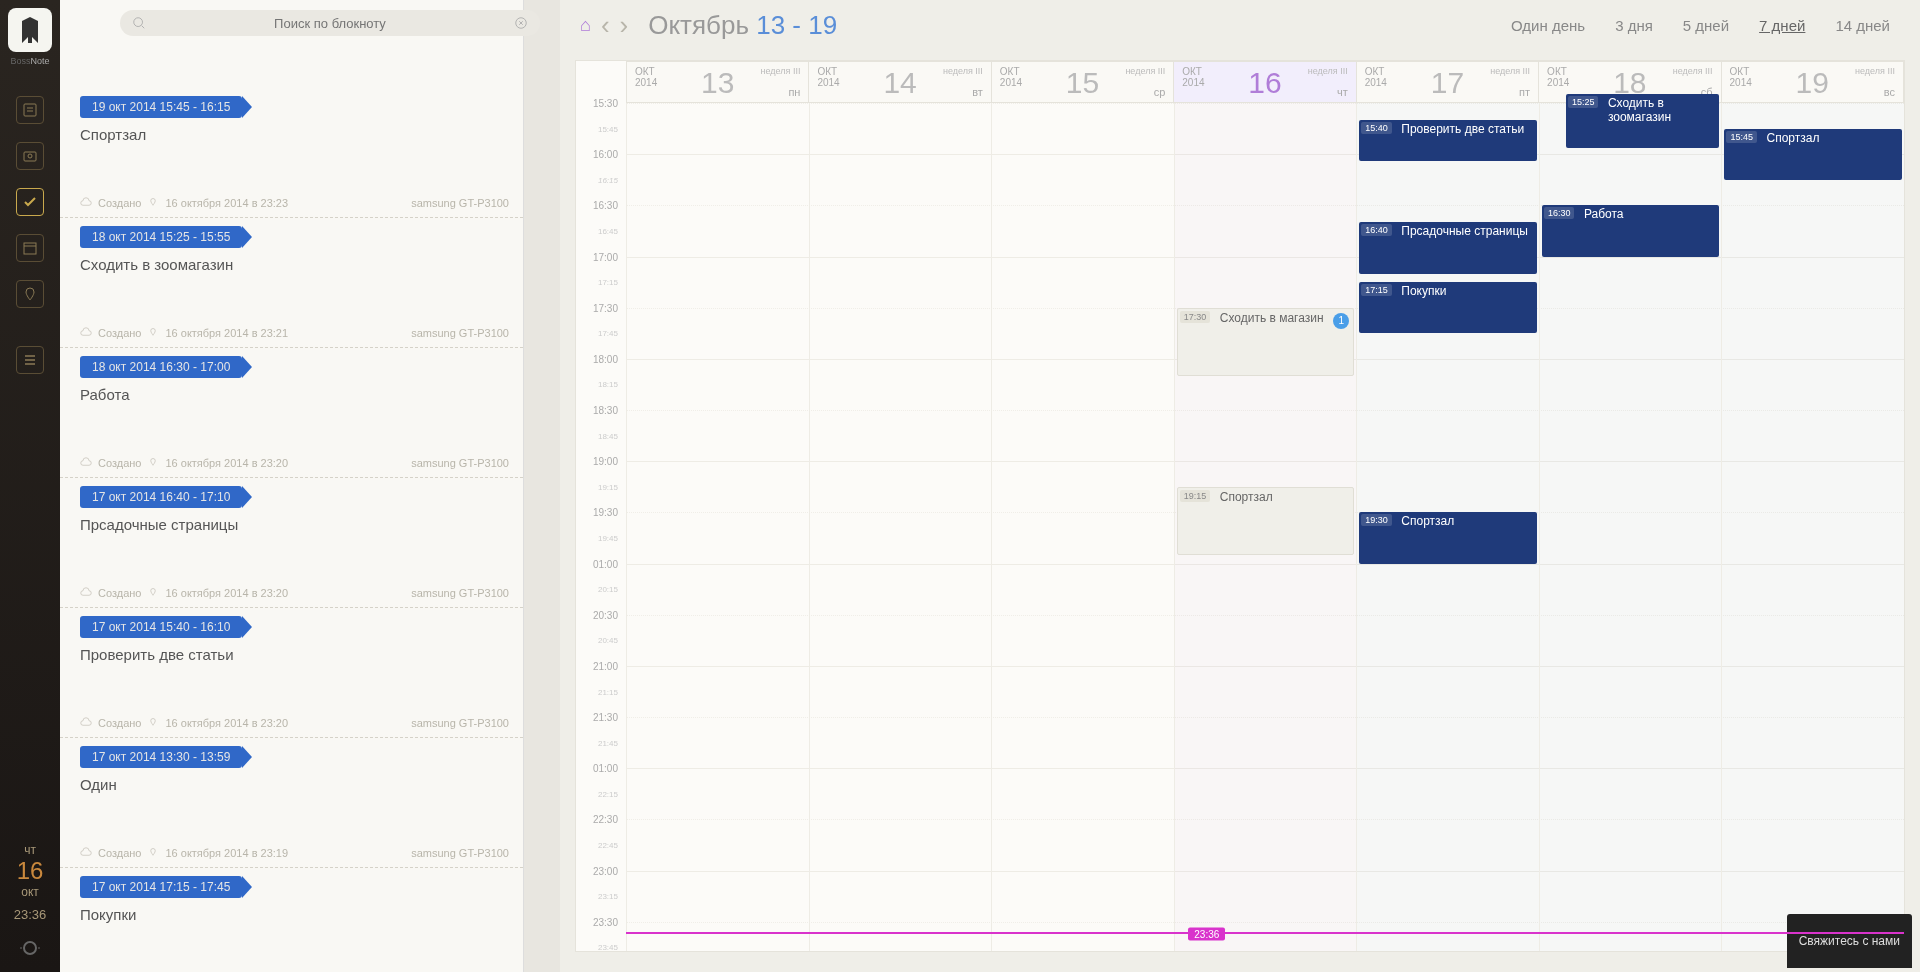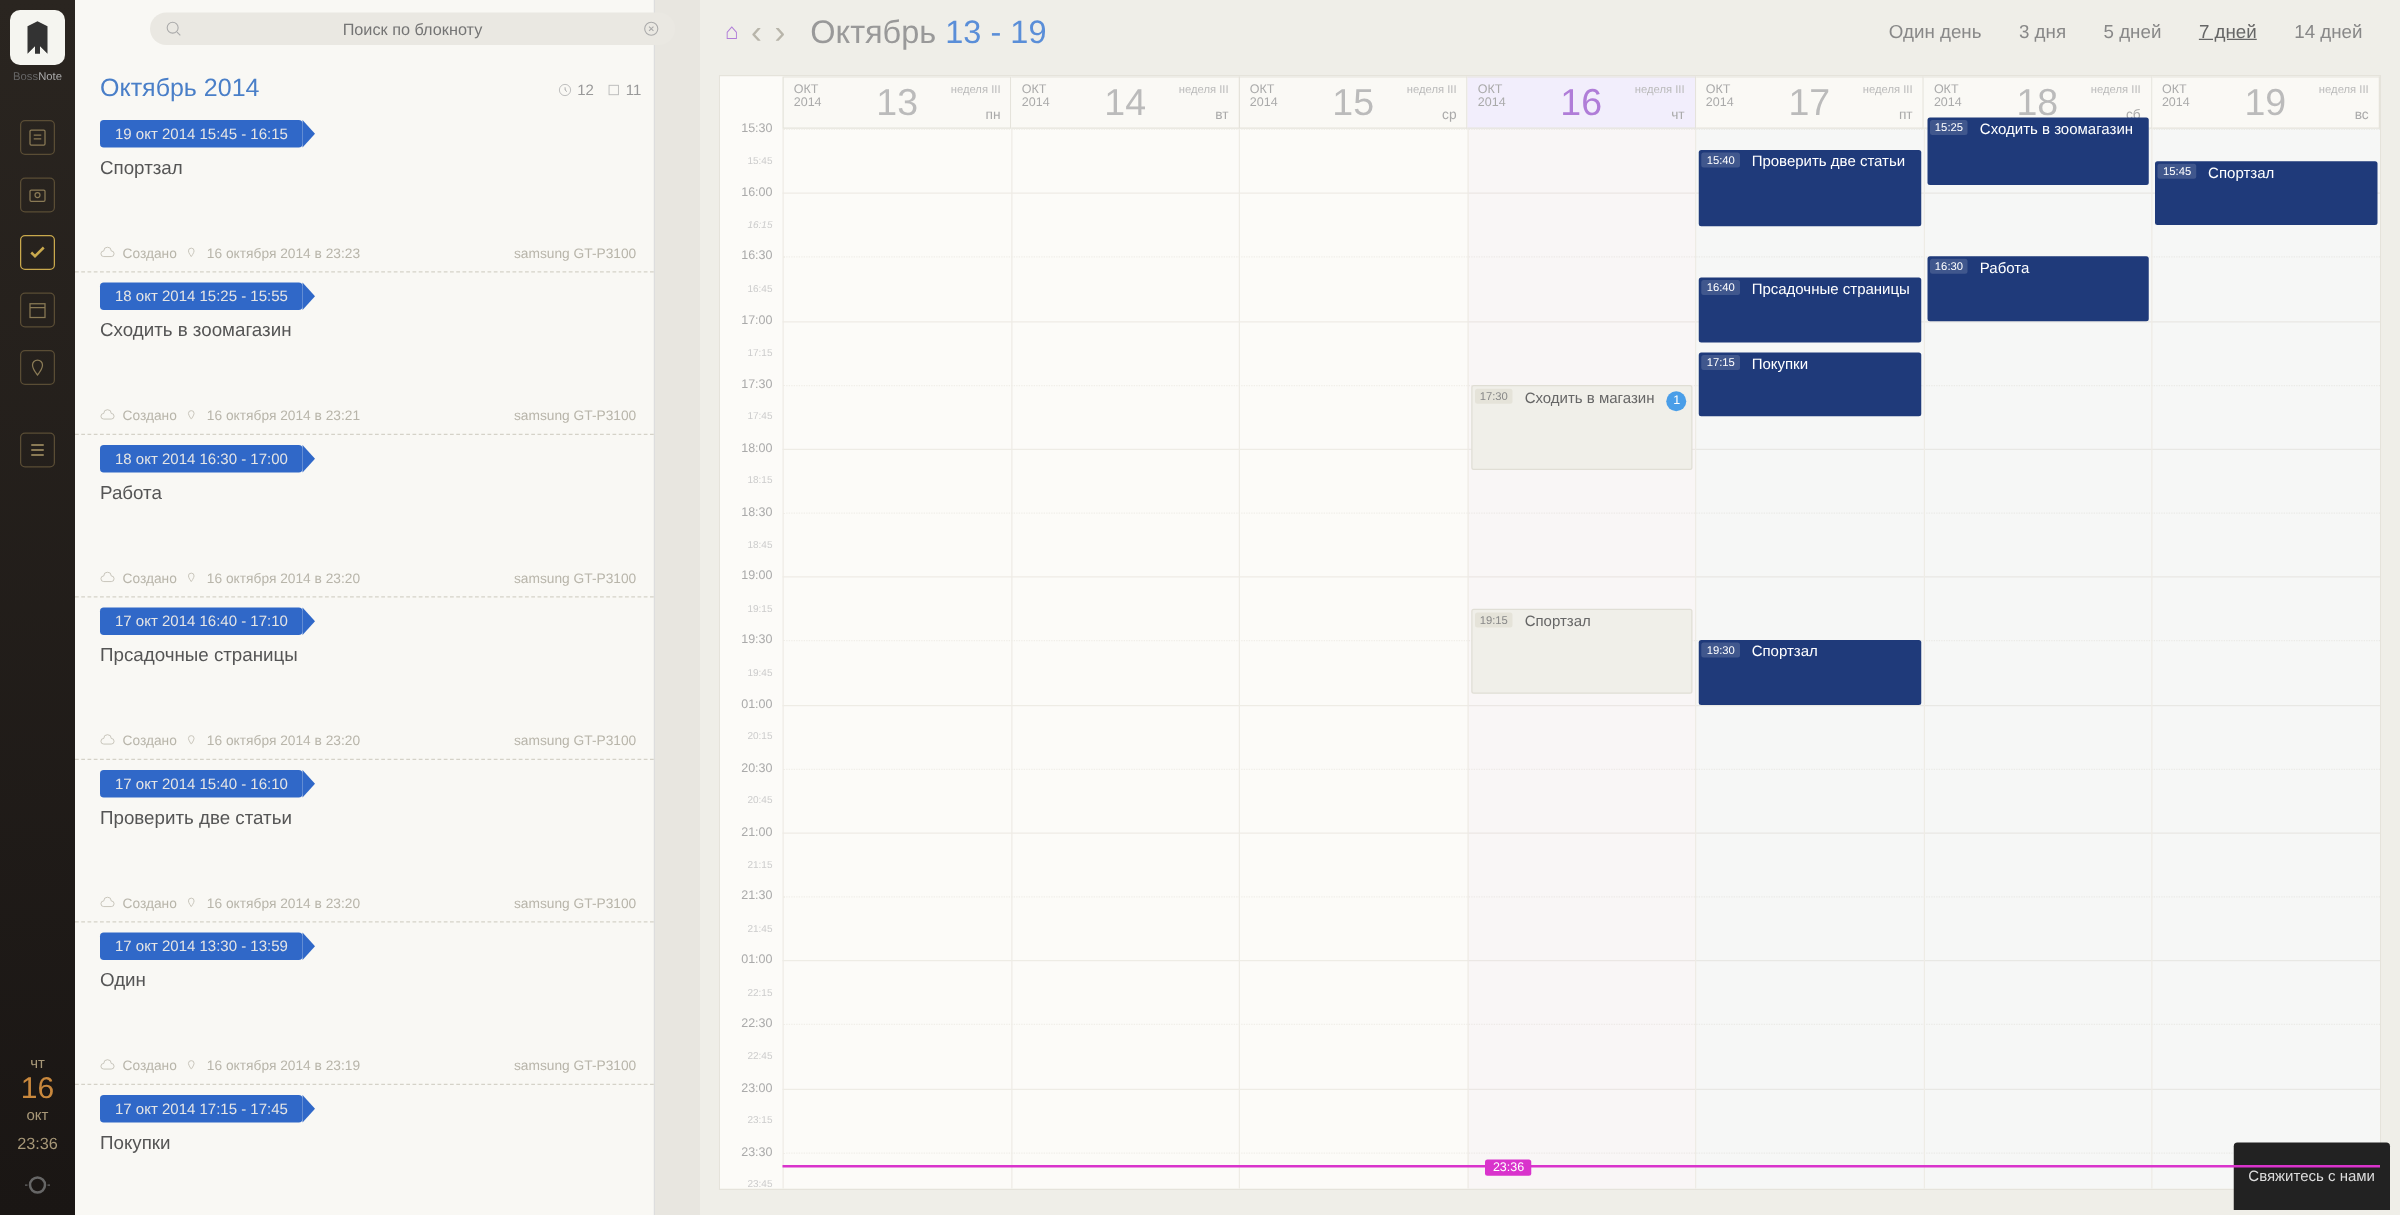--- a/index.html
+++ b/index.html
@@ -160,20 +160,6 @@
         <circle cx="8" cy="8" r="6" fill="none" stroke="#aaa"></circle>
         <path d="M6 6l4 4M10 6l-4 4" stroke="#aaa"></path>
       </svg>
-  </div>
-  <div class="month-header">
-    <span>Октябрь 2014</span>
-    <span class="month-counts">
-      <svg style="width:12px;height:12px;fill:#bbb;vertical-align:middle" viewBox="0 0 16 16">
-          <circle cx="8" cy="8" r="6" fill="none" stroke="#bbb"></circle>
-          <path d="M8 5v3l2 2" stroke="#bbb"></path>
-        </svg>
-      <span>12</span>&nbsp;&nbsp;
-      <svg style="width:12px;height:12px;fill:#bbb;vertical-align:middle" viewBox="0 0 16 16">
-          <rect x="3" y="3" width="10" height="10" fill="none" stroke="#bbb"></rect>
-        </svg>
-      <span>11</span>
-    </span>
   </div>
   <div class="notes-list" id="notes-list">
       <div class="note-card"><span class="note-tag">19 окт 2014 15:45 - 16:15</span>

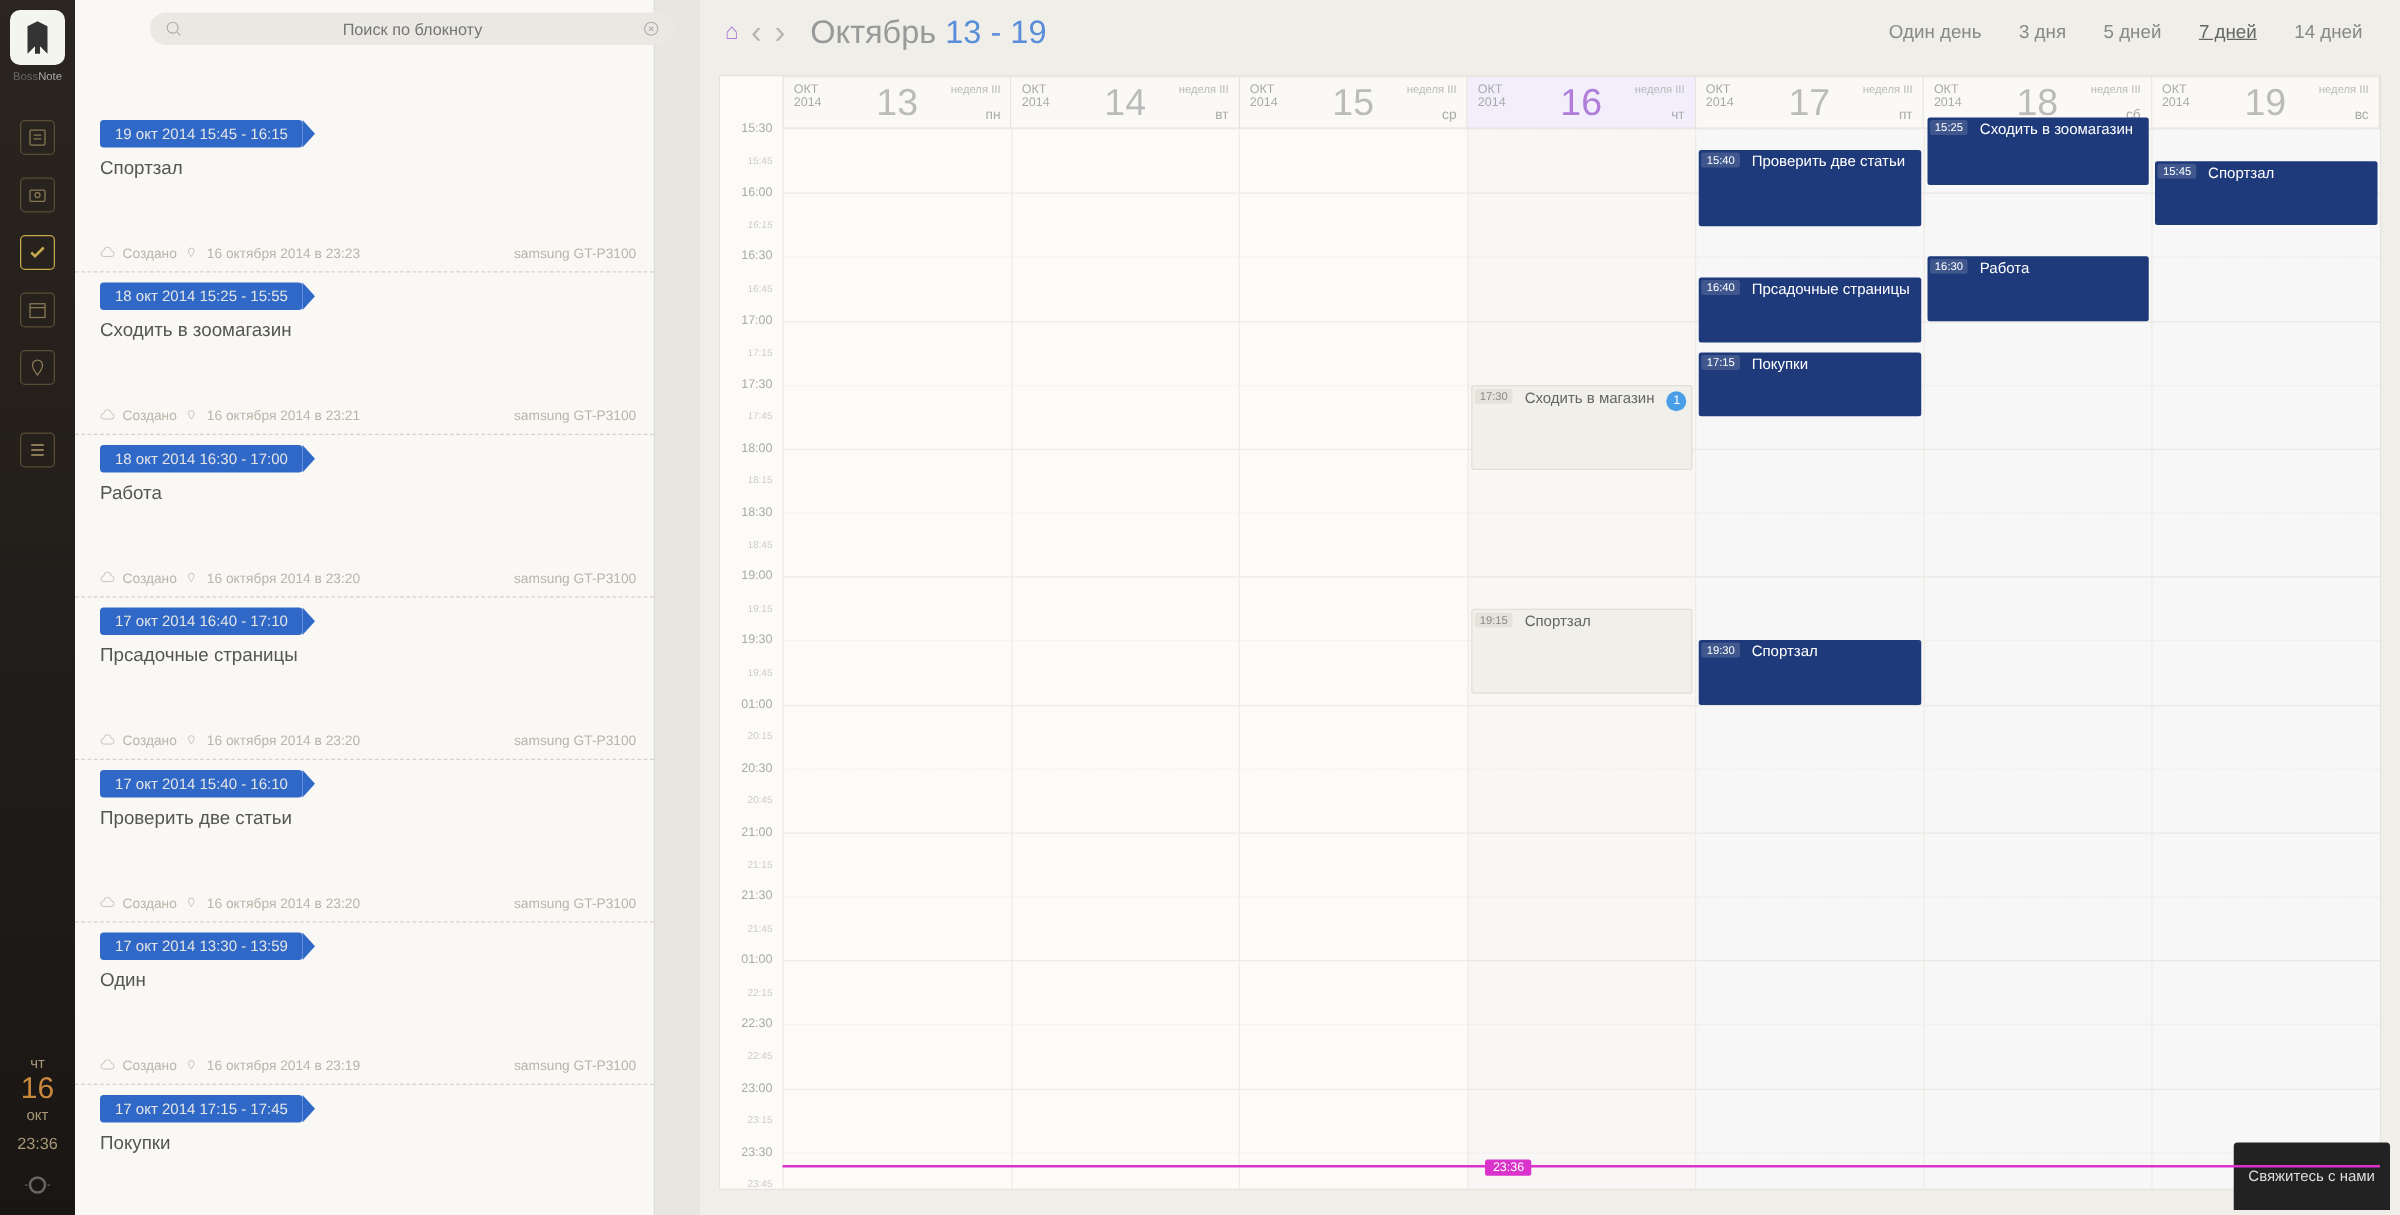--- a/index.html
+++ b/index.html
@@ -397,7 +397,7 @@
           <div class="event blue" style="top: 409.412px; height: 51.1765px;"><span class="event-time">19:30</span><span>Спортзал</span></div>
         </div>
         <div class="day-col future">
-          <div class="event blue" style="top: -8.52941px; height: 54px;"><span class="event-time">15:25</span><span>Сходить в зоомагазин</span></div>
+          <div class="event blue" style="top: -8.52941px; height: 54px; margin-left: 24px;"><span class="event-time">15:25</span><span>Сходить в зоомагазин</span></div>
           <div class="event blue" style="top: 102.353px; height: 51.1765px;"><span class="event-time">16:30</span><span>Работа</span></div>
         </div>
         <div class="day-col future">

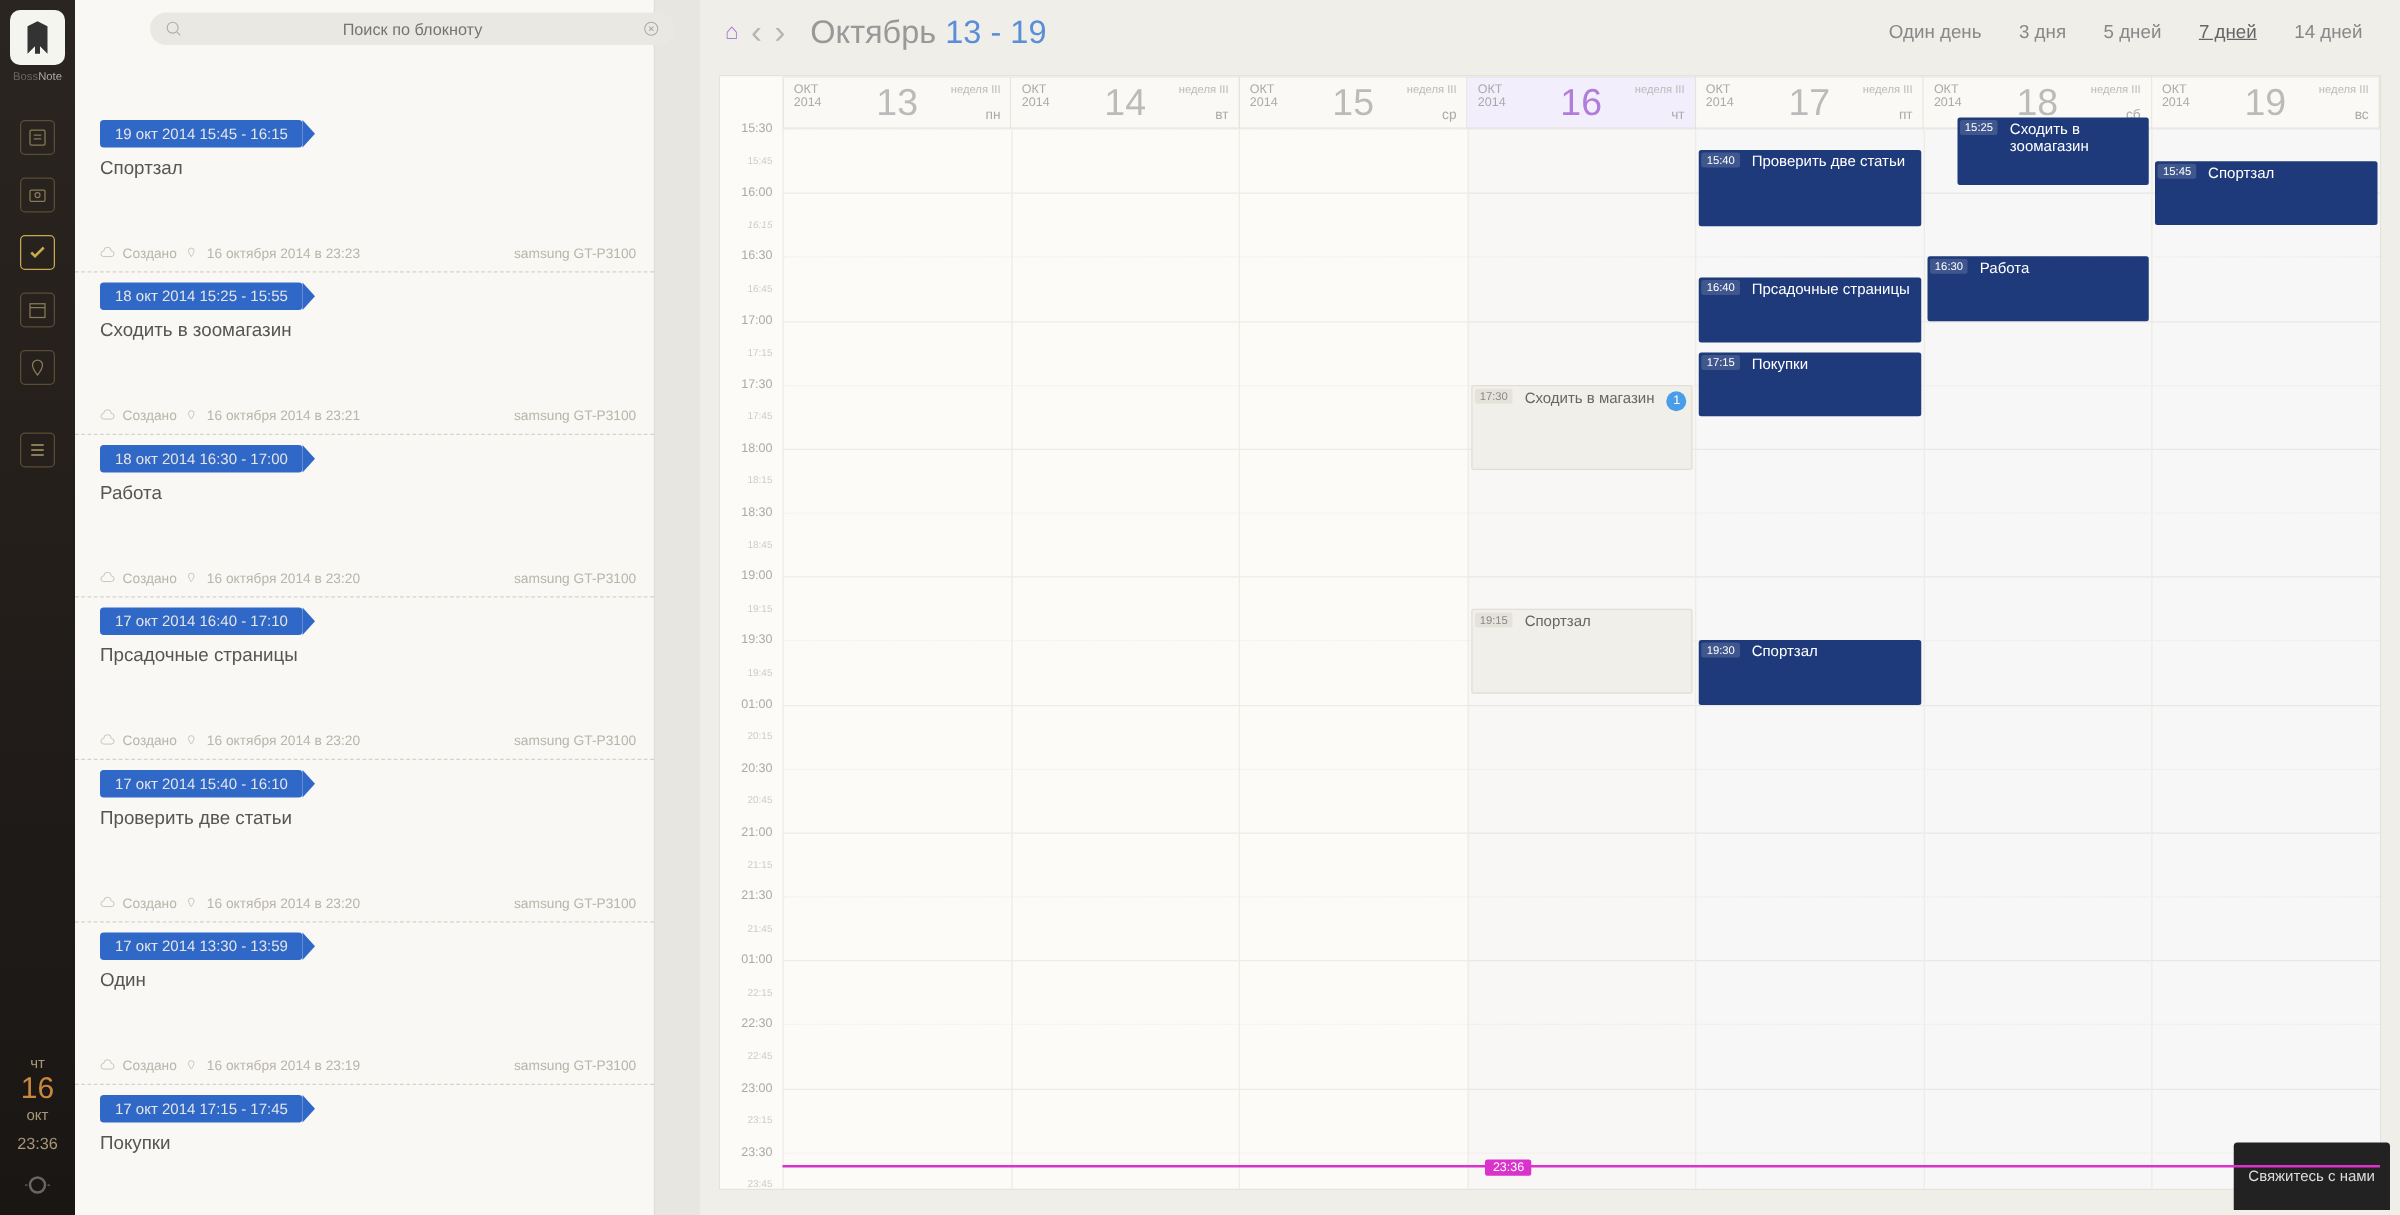--- a/index.html
+++ b/index.html
@@ -391,7 +391,7 @@
           <div class="event gray" style="top: 383.824px; height: 68.2353px;"><span class="event-time">19:15</span><span>Спортзал</span></div>
         </div>
         <div class="day-col future">
-          <div class="event blue" style="top: 17.0588px; height: 61px;"><span class="event-time">15:40</span><span>Проверить две статьи</span></div>
+          <div class="event blue" style="top: 17.0588px; height: 41px;"><span class="event-time">15:40</span><span>Проверить две статьи</span></div>
           <div class="event blue" style="top: 119.412px; height: 51.1765px;"><span class="event-time">16:40</span><span>Прсадочные страницы</span></div>
           <div class="event blue" style="top: 179.118px; height: 51.1765px;"><span class="event-time">17:15</span><span>Покупки</span></div>
           <div class="event blue" style="top: 409.412px; height: 51.1765px;"><span class="event-time">19:30</span><span>Спортзал</span></div>

